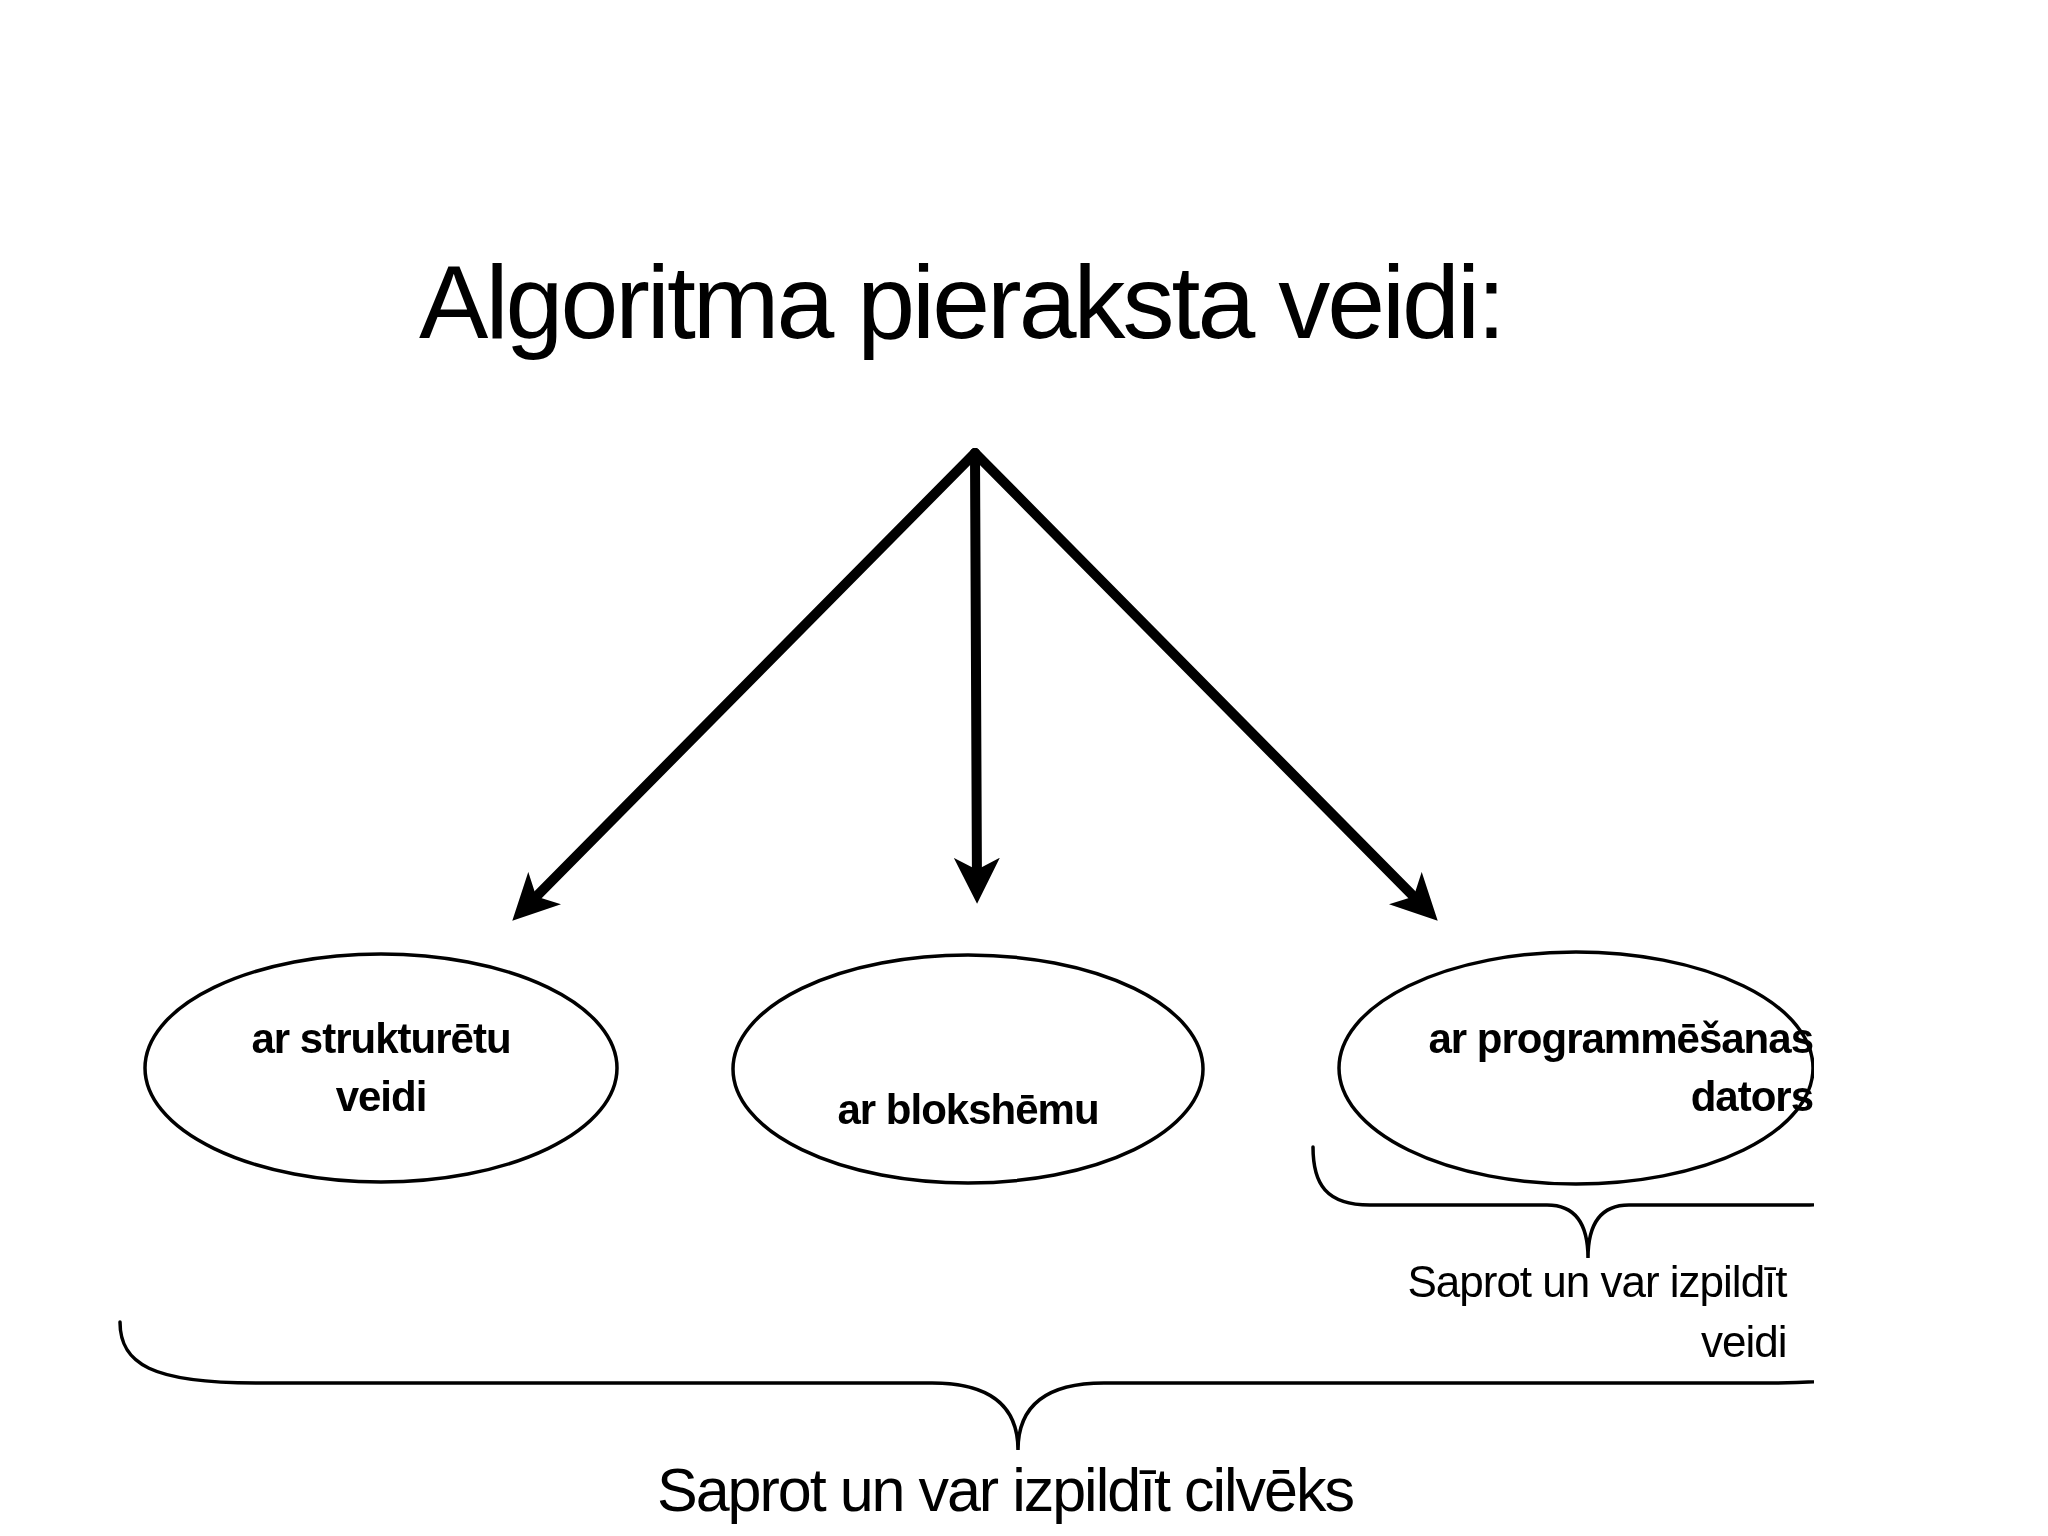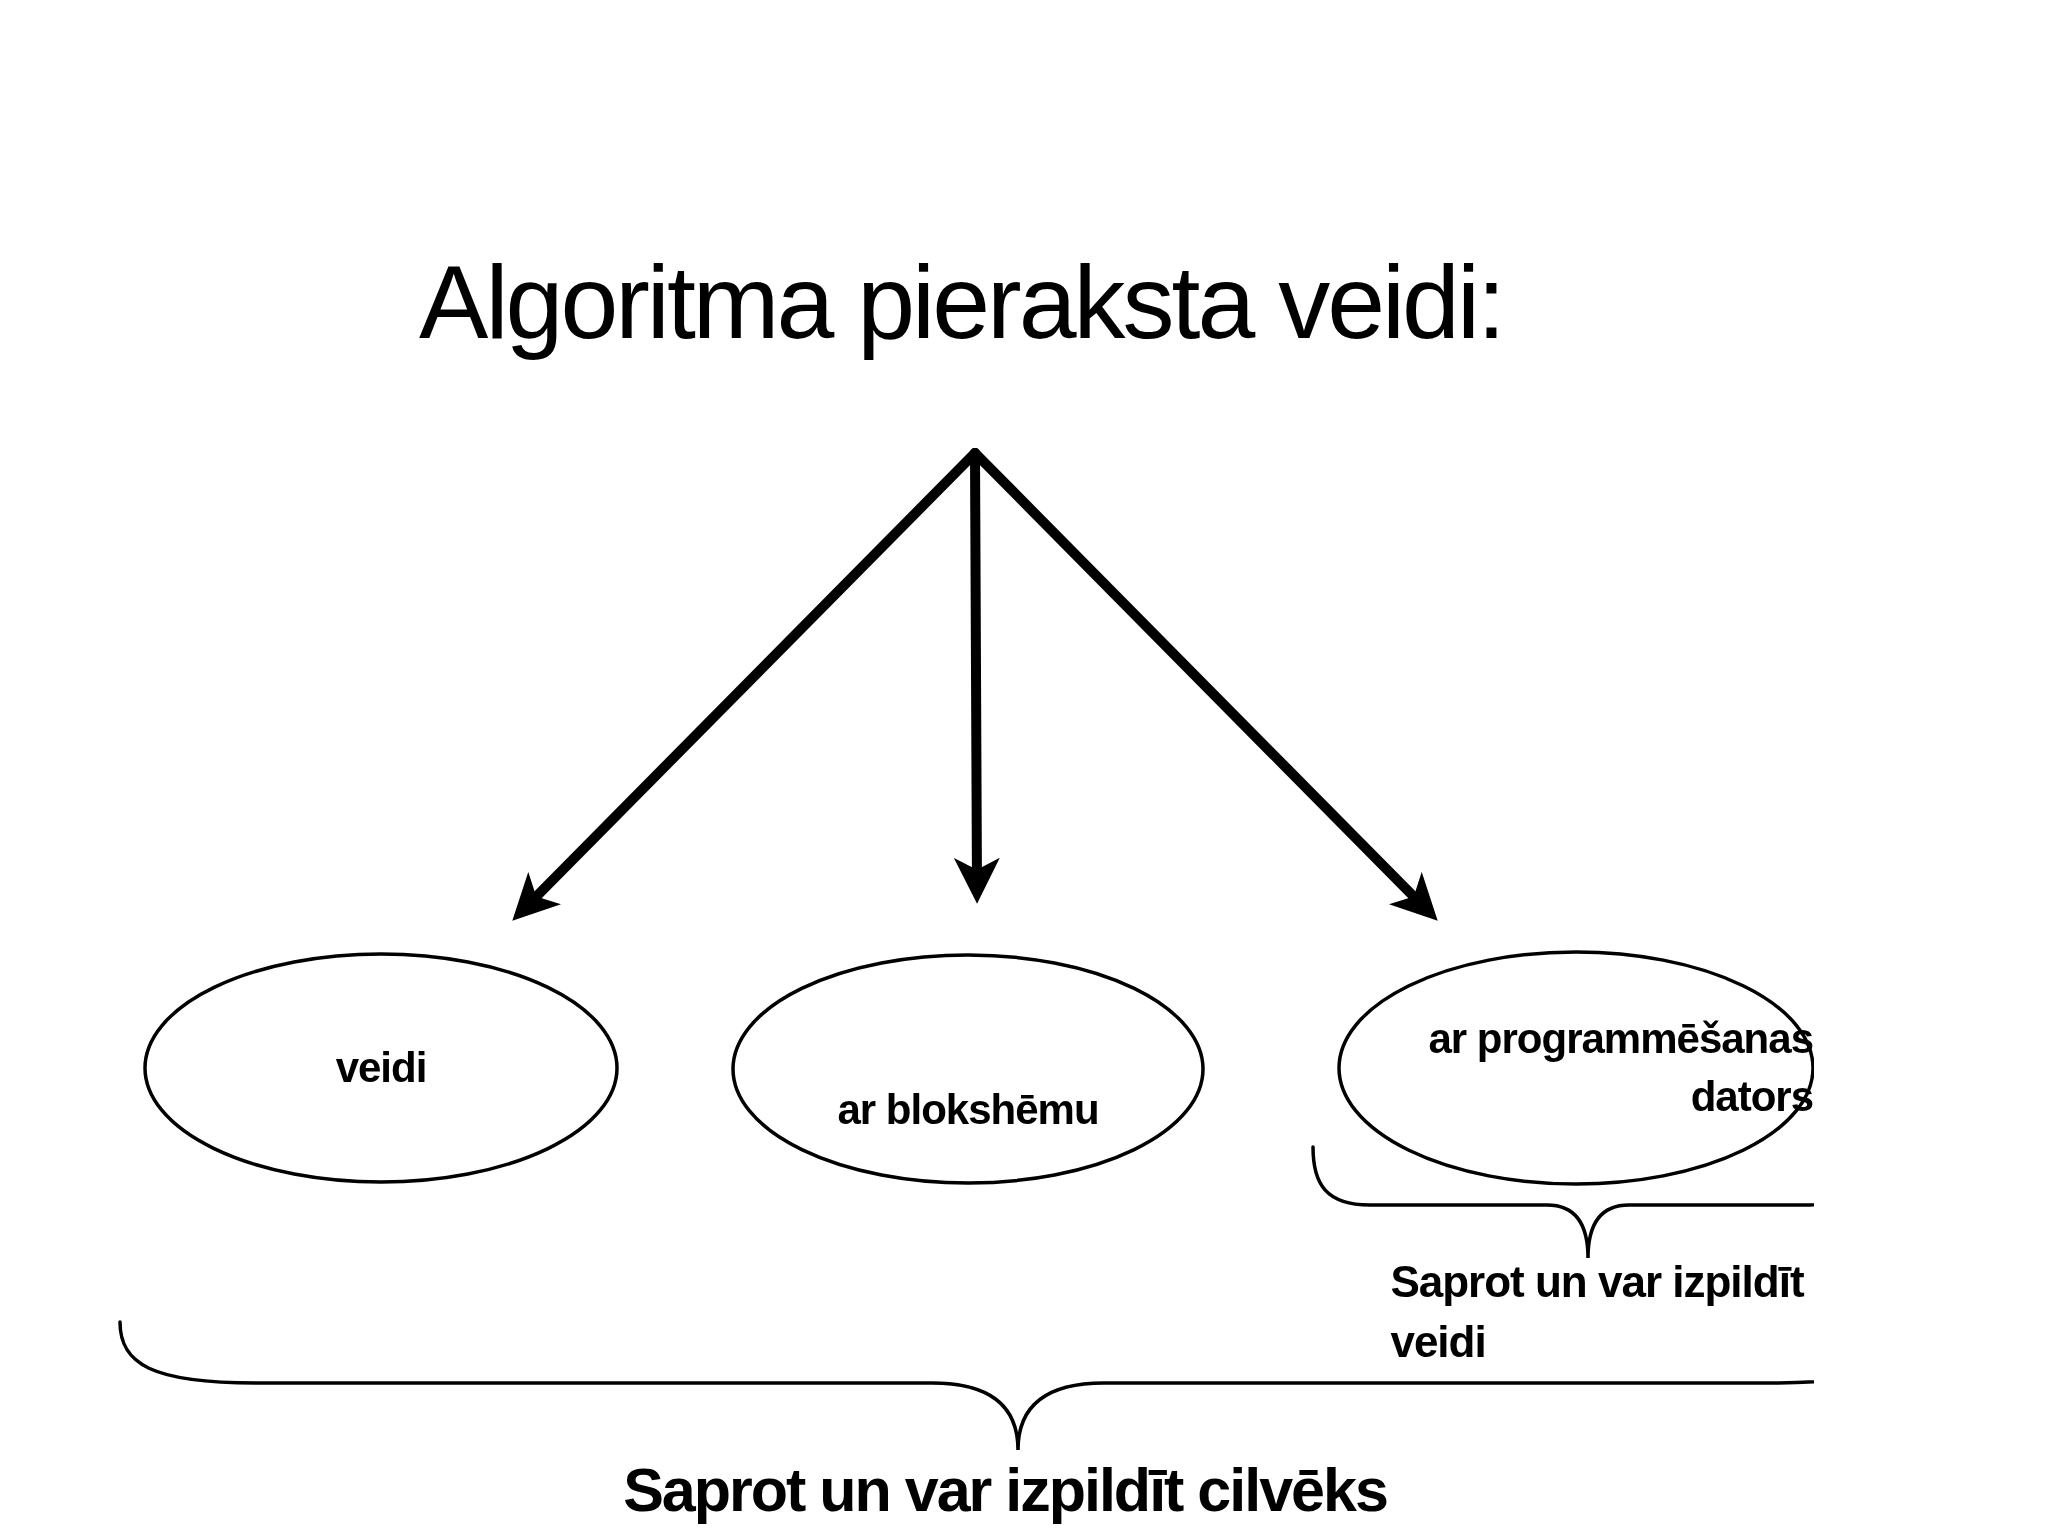--- a/index.html
+++ b/index.html
@@ -111,6 +111,7 @@
   <h1 class="title">Algoritma pieraksta veidi:</h1>
 
   <div class="node-label" style="left:145px; top:928px; width:472px; height:228px;">
+    <span>ar strukturētu</span>
     <span>veidi</span>
   </div>
 

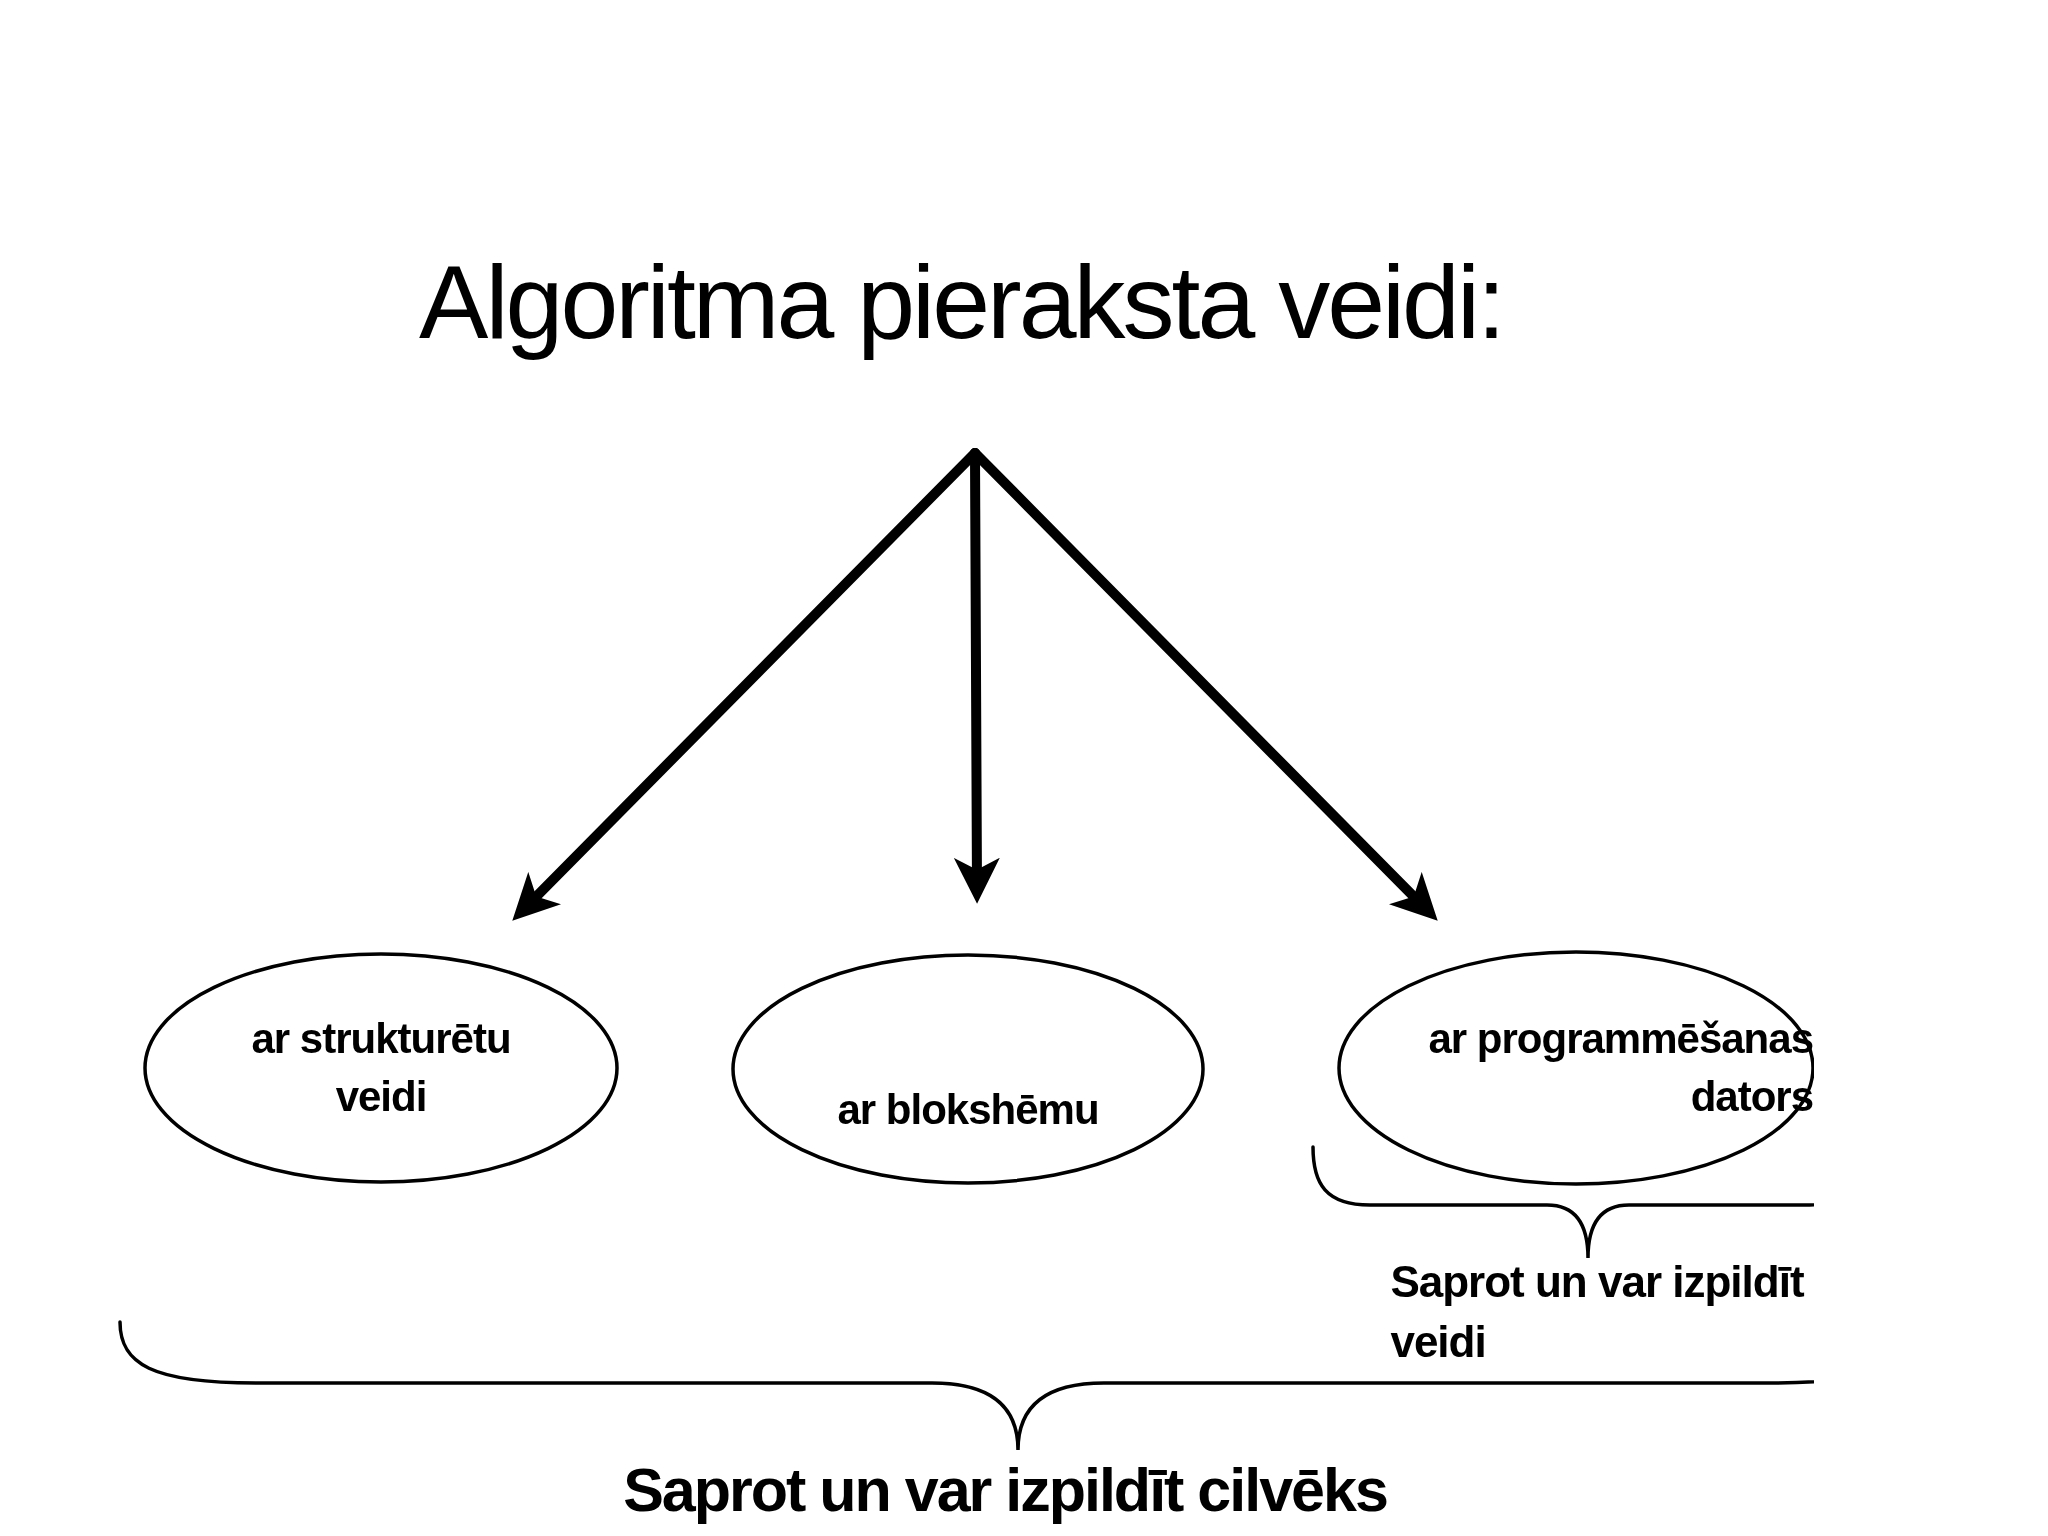--- a/index.html
+++ b/index.html
@@ -51,8 +51,8 @@
   .caption {
     position: absolute;
     transform: translateX(-50%);
-    text-align: left;
-    font-weight: 700;
+    text-align: right;
+    font-weight: 400;
     white-space: nowrap;
   }
   .caption-computer {

